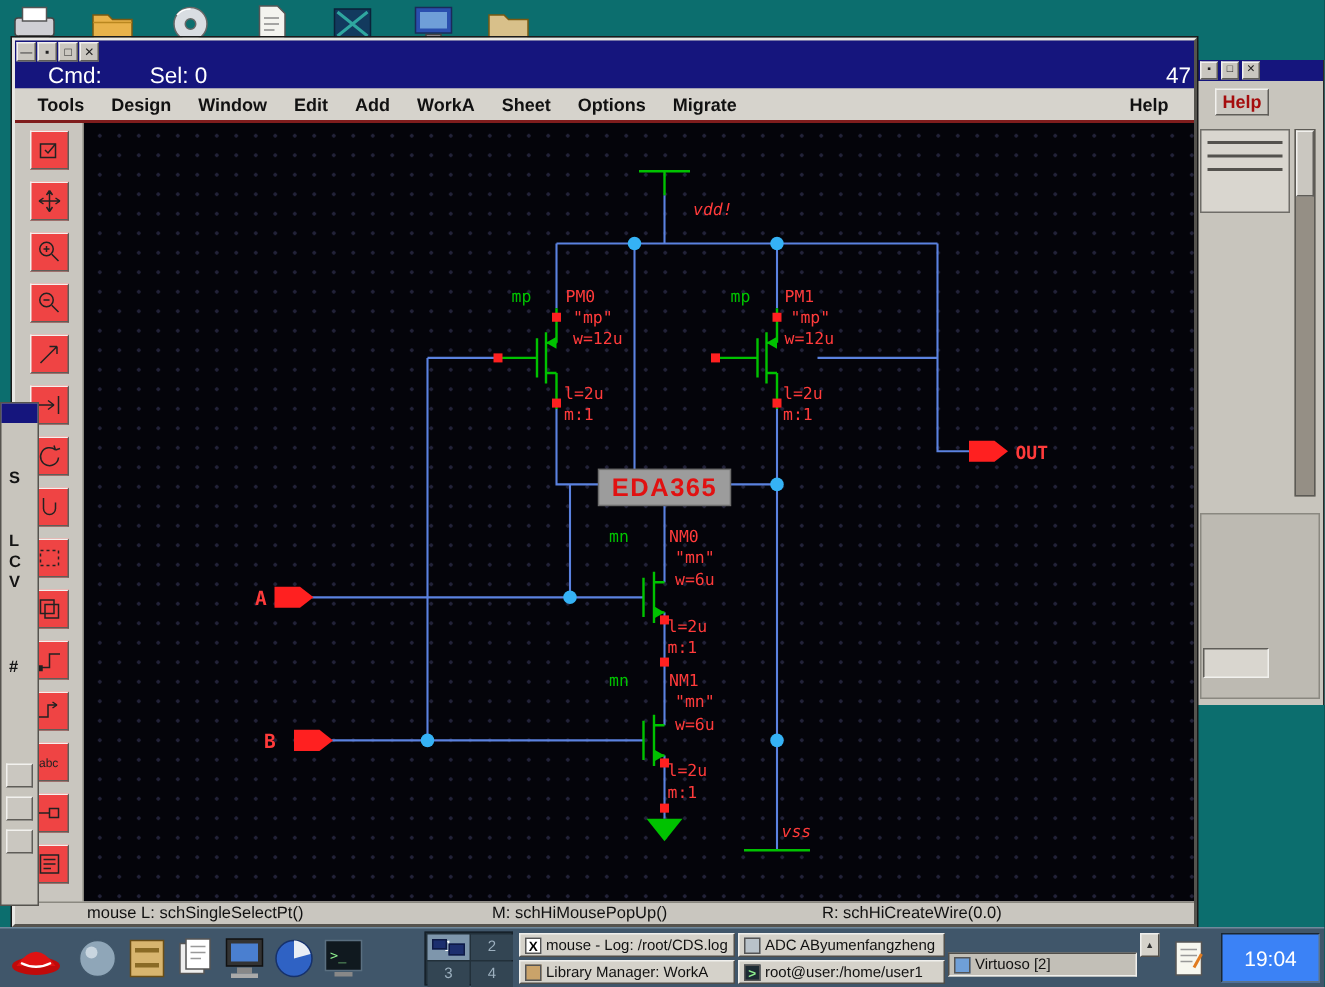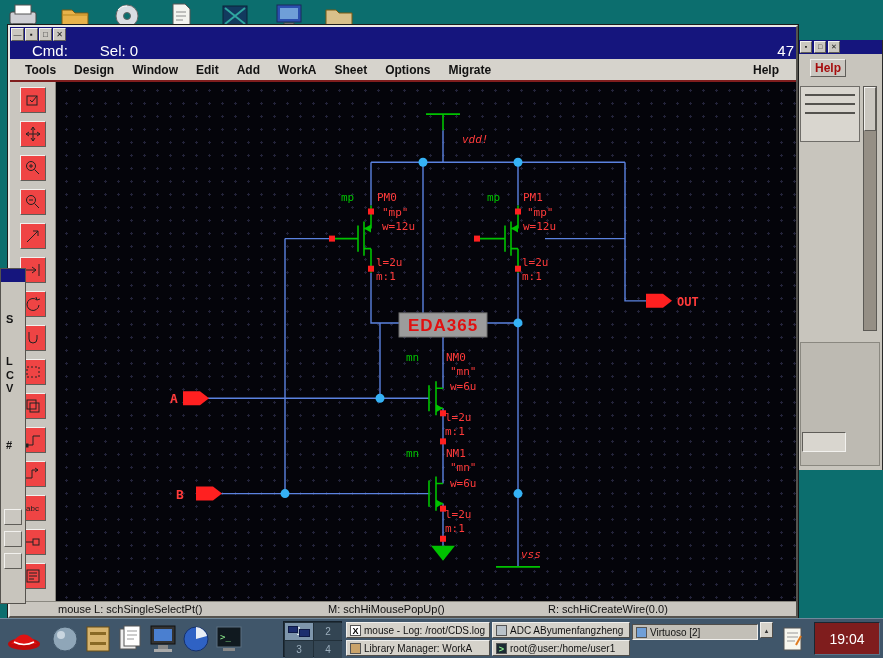--- a/index.html
+++ b/index.html
@@ -438,7 +438,7 @@
       <span class="ticon gray"></span>
       <span>ADC AByumenfangzheng</span>
     </div>
-    <div class="task active" style="left:632px;top:5px;width:126px">
+    <div class="task active" style="left:632px;top:16px;width:126px">
       <span class="ticon blue"></span>
       <span>Virtuoso [2]</span>
     </div>

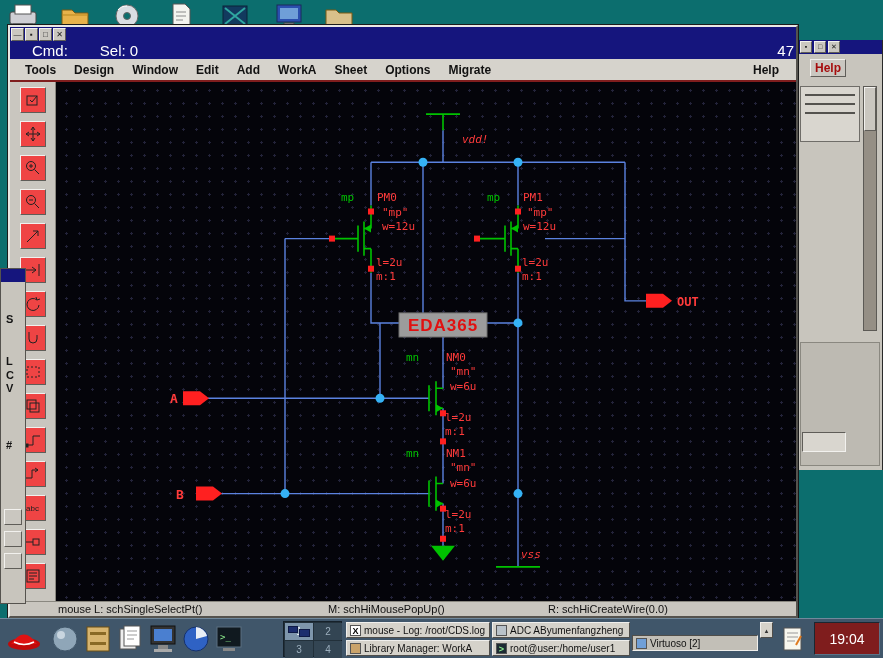--- a/index.html
+++ b/index.html
@@ -66,7 +66,7 @@
   .ticon.brown{background:#caa36a}
   .ticon.dark{background:#1d2b33;color:#8ef08e}
   .chev{position:absolute;width:13px;height:16px;background:#d5d2ca;border:1px solid;border-color:#f0efec #504e4a #504e4a #f0efec;font-size:7px;text-align:center;line-height:15px;color:#333}
-  .clock{position:absolute;right:3px;top:3px;width:66px;height:33px;background:#7f1d1d;border:1px solid;border-color:#1b2731 #5c7488 #5c7488 #1b2731;color:#fff;font-size:14px;display:flex;align-items:center;justify-content:center}
+  .clock{position:absolute;right:3px;top:3px;width:66px;height:33px;background:#3b82f6;border:1px solid;border-color:#1b2731 #5c7488 #5c7488 #1b2731;color:#fff;font-size:14px;display:flex;align-items:center;justify-content:center}
 </style>
 </head>
 <body>

